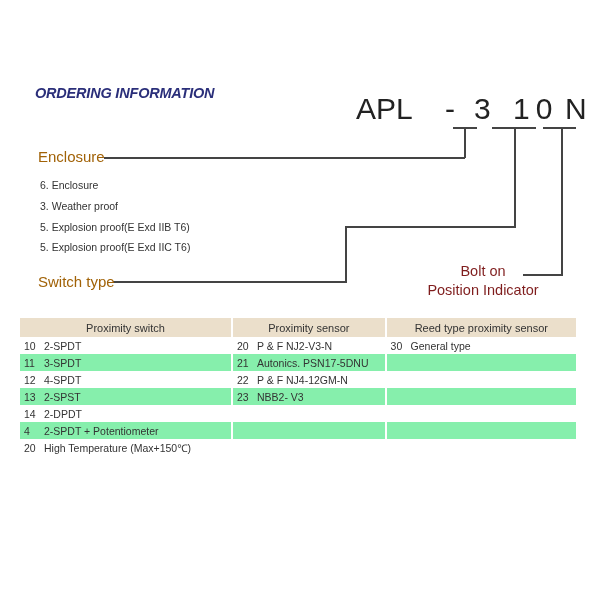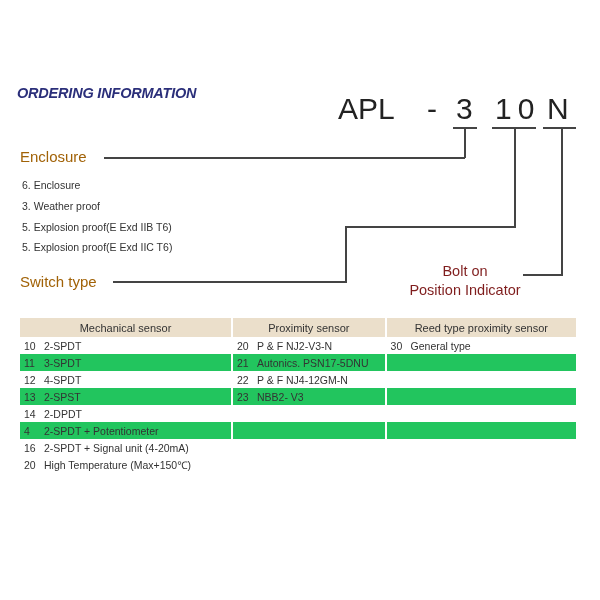--- a/index.html
+++ b/index.html
@@ -5,7 +5,7 @@
   * { box-sizing: border-box; margin: 0; padding: 0; }
   html, body { width: 600px; height: 600px; background: #ffffff; overflow: hidden; }
   body { position: relative; font-family: "Liberation Sans", sans-serif; color: #2a2a2a; }
-  .abs { position: absolute; }
+  .abs { position: absolute; margin-left: 18px; }
   .title {
     left: 17px; top: 85px; font-size: 14.5px; font-weight: bold; font-style: italic;
     color: #2b2f7a; letter-spacing: -0.2px;

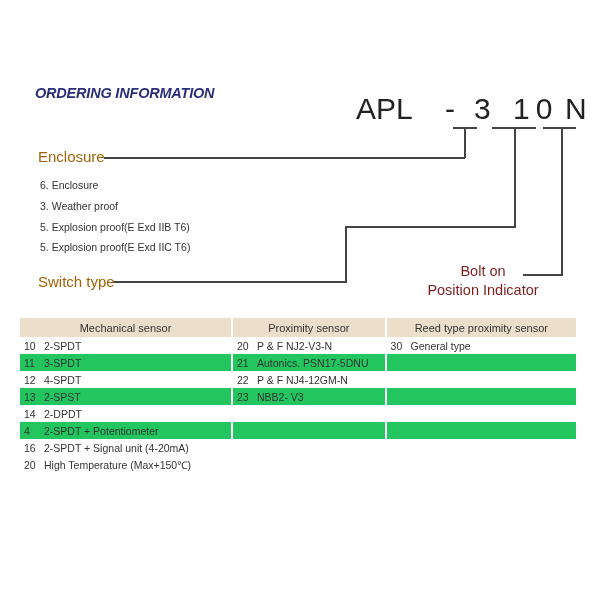--- a/index.html
+++ b/index.html
@@ -71,7 +71,7 @@
   </colgroup>
   <thead>
     <tr>
-      <th>Mechanical sensor</th>
+      <th>Proximity switch</th>
       <th>Proximity sensor</th>
       <th>Reed type proximity sensor</th>
     </tr>

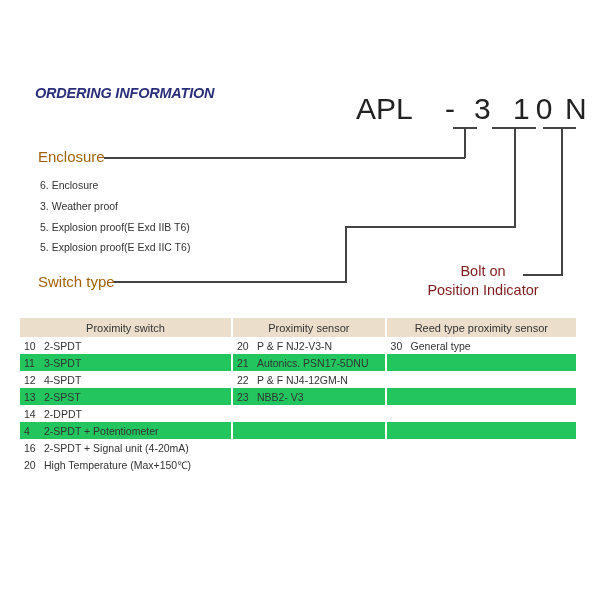--- a/index.html
+++ b/index.html
@@ -23,7 +23,7 @@
     background: #ebdfcb; font-weight: normal; height: 19px; font-size: 11px; color: #333;
   }
   table.spec td { height: 17px; padding-left: 4px; white-space: nowrap; }
-  table.spec tr.shade td { background: #22c55e; }
+  table.spec tr.shade td { background: #86efac; }
   .num { display: inline-block; width: 20px; }
 </style>
 </head>

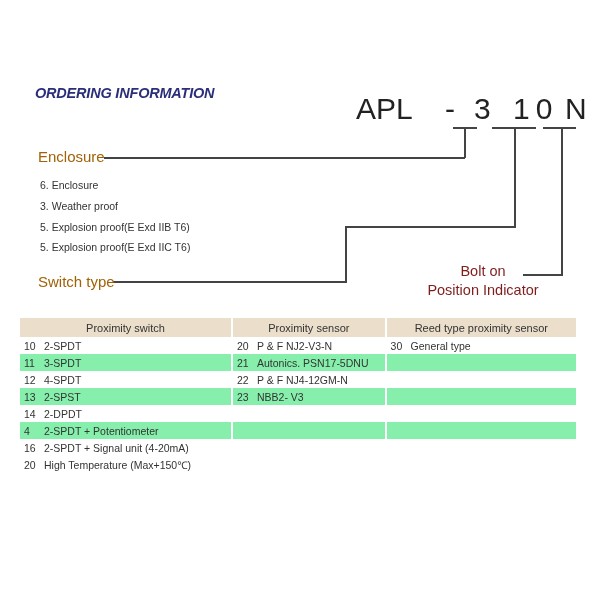--- a/index.html
+++ b/index.html
@@ -108,11 +108,6 @@
         <td></td>
     </tr>
     <tr>
-      <td><span class="num">16</span><span>2-SPDT + Signal unit (4-20mA)</span></td>
-      <td></td>
-        <td></td>
-    </tr>
-    <tr>
       <td><span class="num">20</span><span>High Temperature (Max+150℃)</span></td>
       <td></td>
         <td></td>

